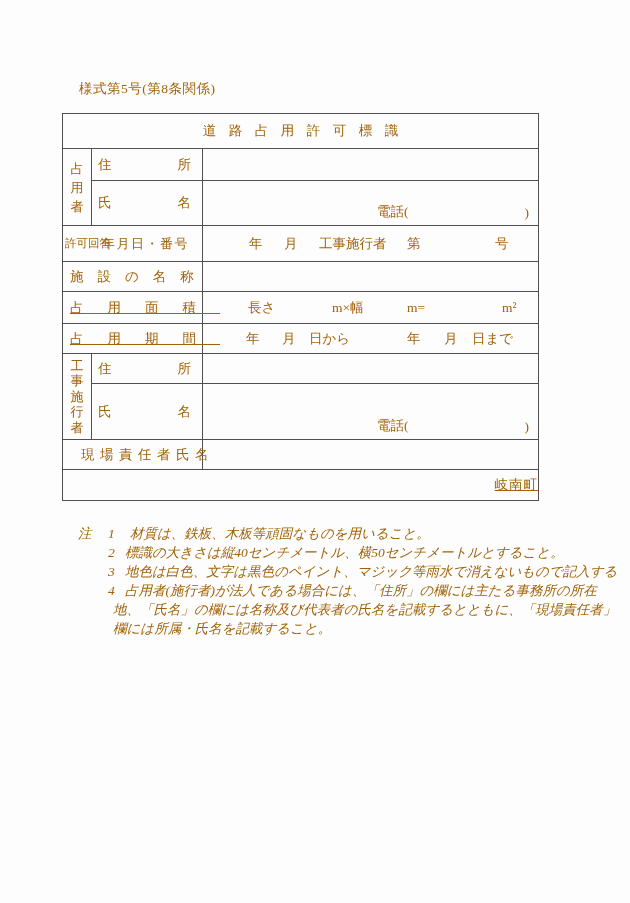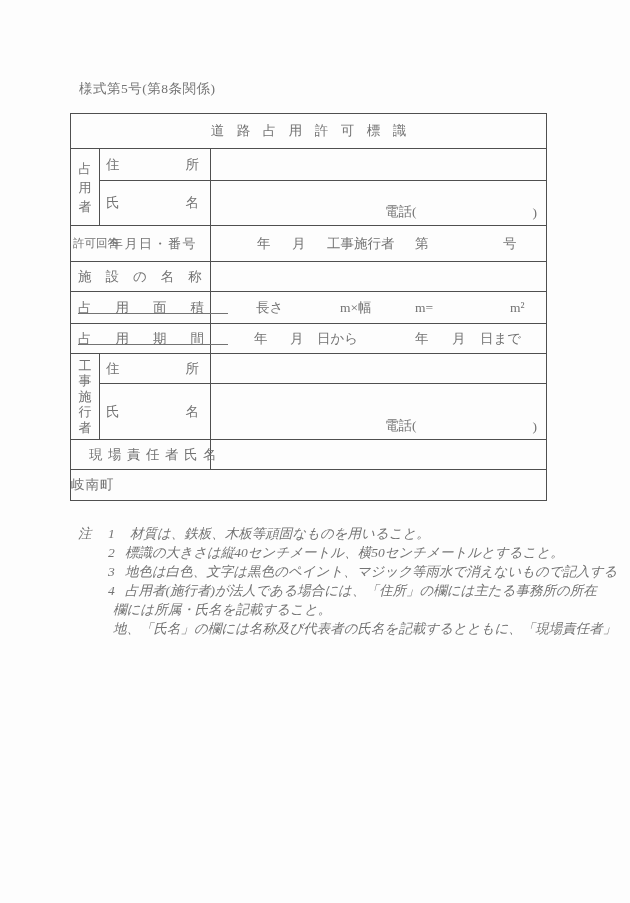--- a/index.html
+++ b/index.html
@@ -7,7 +7,7 @@
   body { font-family:"Liberation Serif","DejaVu Serif",serif; }
   #page {
     position:relative; width:630px; height:903px; margin:0 auto;
-    background:#fdfdfd; color:#737373; overflow:hidden;
+    background:#fdfdfd; color:#a16207; overflow:hidden;
   }
   .form-no {
     position:absolute; left:79px; top:80px;

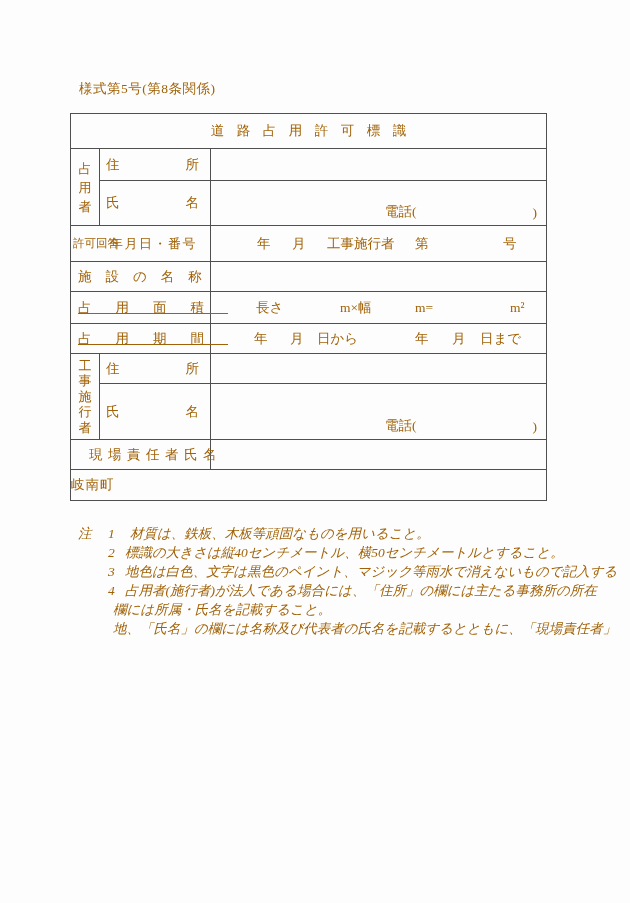--- a/index.html
+++ b/index.html
@@ -15,7 +15,7 @@
   }
   
   table.sign {
-    position:absolute; left:70px; top:113px;
+    position:absolute; left:62px; top:113px;
     width:476px; border-collapse:collapse; table-layout:fixed;
   }
   table.sign td {

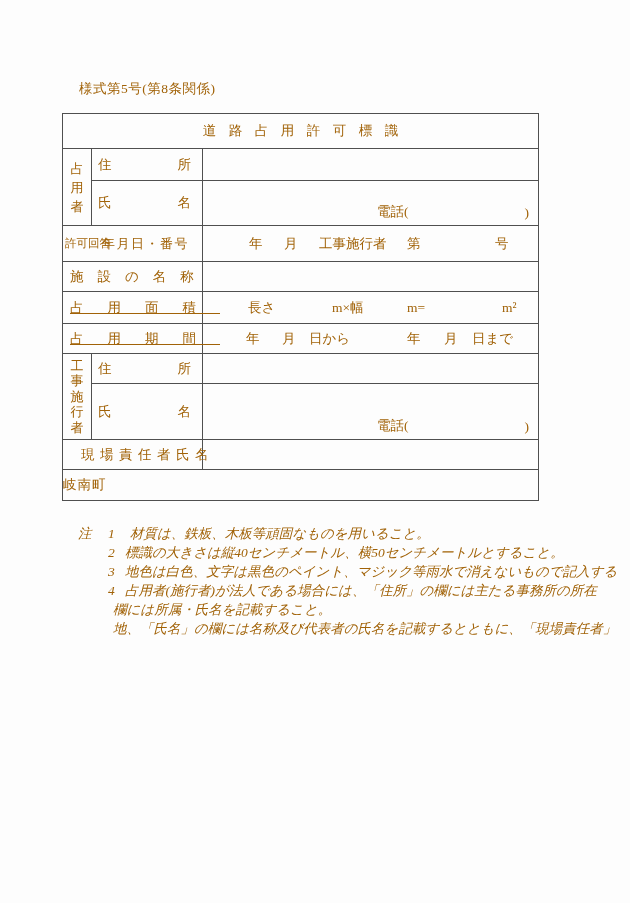--- a/index.html
+++ b/index.html
@@ -65,7 +65,7 @@
   .tel-open  { position:absolute; left:174px; bottom:4px; white-space:nowrap; }
   .tel-close { position:absolute; right:9px;  bottom:4px; }
 
-  td.town-cell { text-align:left; letter-spacing:1px; }
+  td.town-cell { text-align:right; letter-spacing:1px;text-decoration:underline; }
 
   
   .notes {

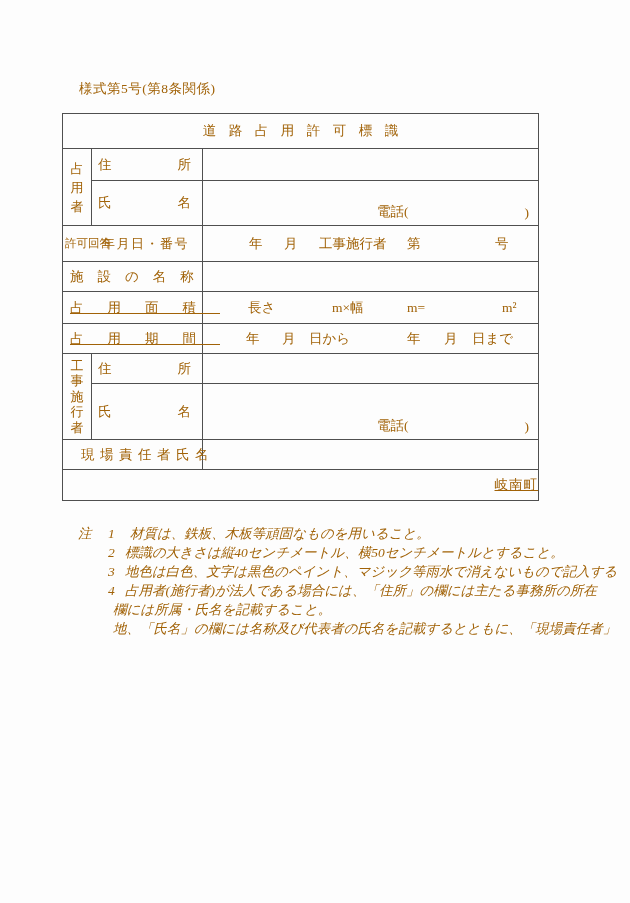--- a/index.html
+++ b/index.html
@@ -199,11 +199,11 @@
       <span class="n-num">4</span><span>占用者(施行者)が法人である場合には、「住所」の欄には主たる事務所の所在</span>
     </div>
     <div class="nline ind-c2">
+      <span>地、「氏名」の欄には名称及び代表者の氏名を記載するとともに、「現場責任者」</span>
+    </div>
+    <div class="nline ind-c2">
       <span>欄には所属・氏名を記載すること。</span>
     </div>
-    <div class="nline ind-c2">
-      <span>地、「氏名」の欄には名称及び代表者の氏名を記載するとともに、「現場責任者」</span>
-    </div>
   </div>
 
 </div>

